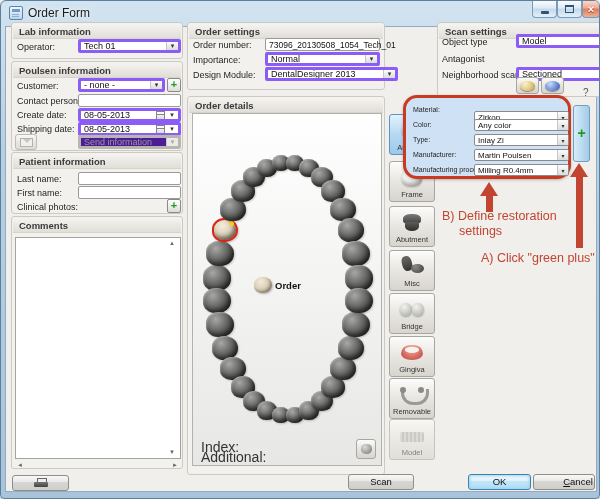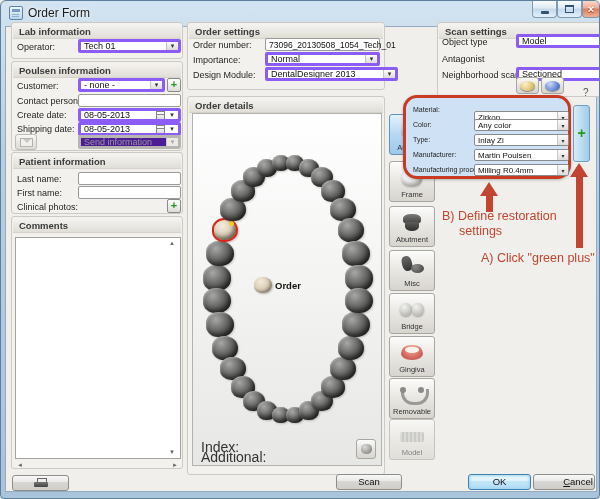--- a/index.html
+++ b/index.html
@@ -326,7 +326,7 @@
   <div class="ashaft" style="left:575px;top:175px;height:72px;"></div>
   <div class="ann" style="left:480px;top:250px;">A) Click "green plus"</div>
 
-  <div class="btn" style="left:335px;top:473px;width:66px;">Scan</div>
+  <div class="btn" style="left:347px;top:473px;width:66px;">Scan</div>
   <div class="btn def" style="left:467px;top:473px;width:63px;">OK</div>
   <div class="btn cancel" style="left:532px;top:473px;width:62px;padding-left:28px;">Cancel</div>
 </div>

